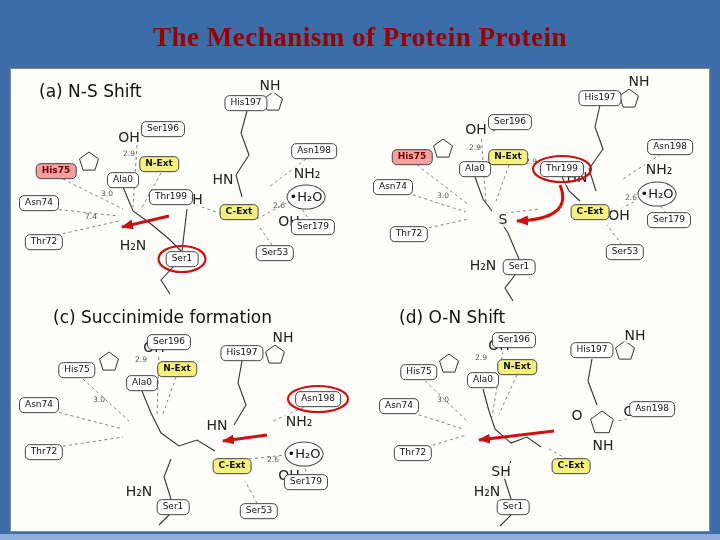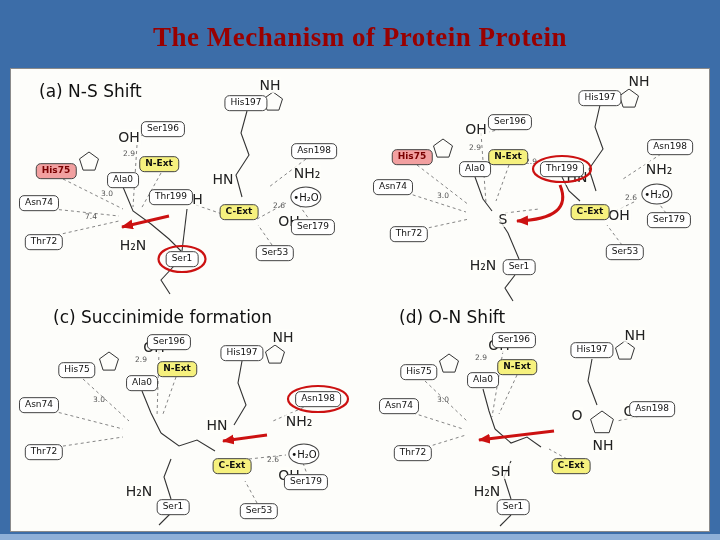--- a/index.html
+++ b/index.html
@@ -18,7 +18,7 @@
     color:#111;white-space:nowrap}
   .rbox.yellow{background:#f6f17e;font-weight:bold}
   .rbox.pink{background:#f2a0a0;color:#7a0000;font-weight:bold}
-  .rbox.circle{border-radius:50%;padding:3px 2px;font-size:10px}
+  .rbox.circle{border-radius:50%;padding:3px 2px;font-size:13px}
   .panel-label{position:absolute;z-index:2;font-size:17px;color:#111;white-space:nowrap}
   .atom{position:absolute;transform:translate(-50%,-50%);z-index:2;font-size:14px;color:#222;
     background:rgba(253,253,250,.75);padding:0 1px;white-space:nowrap}

